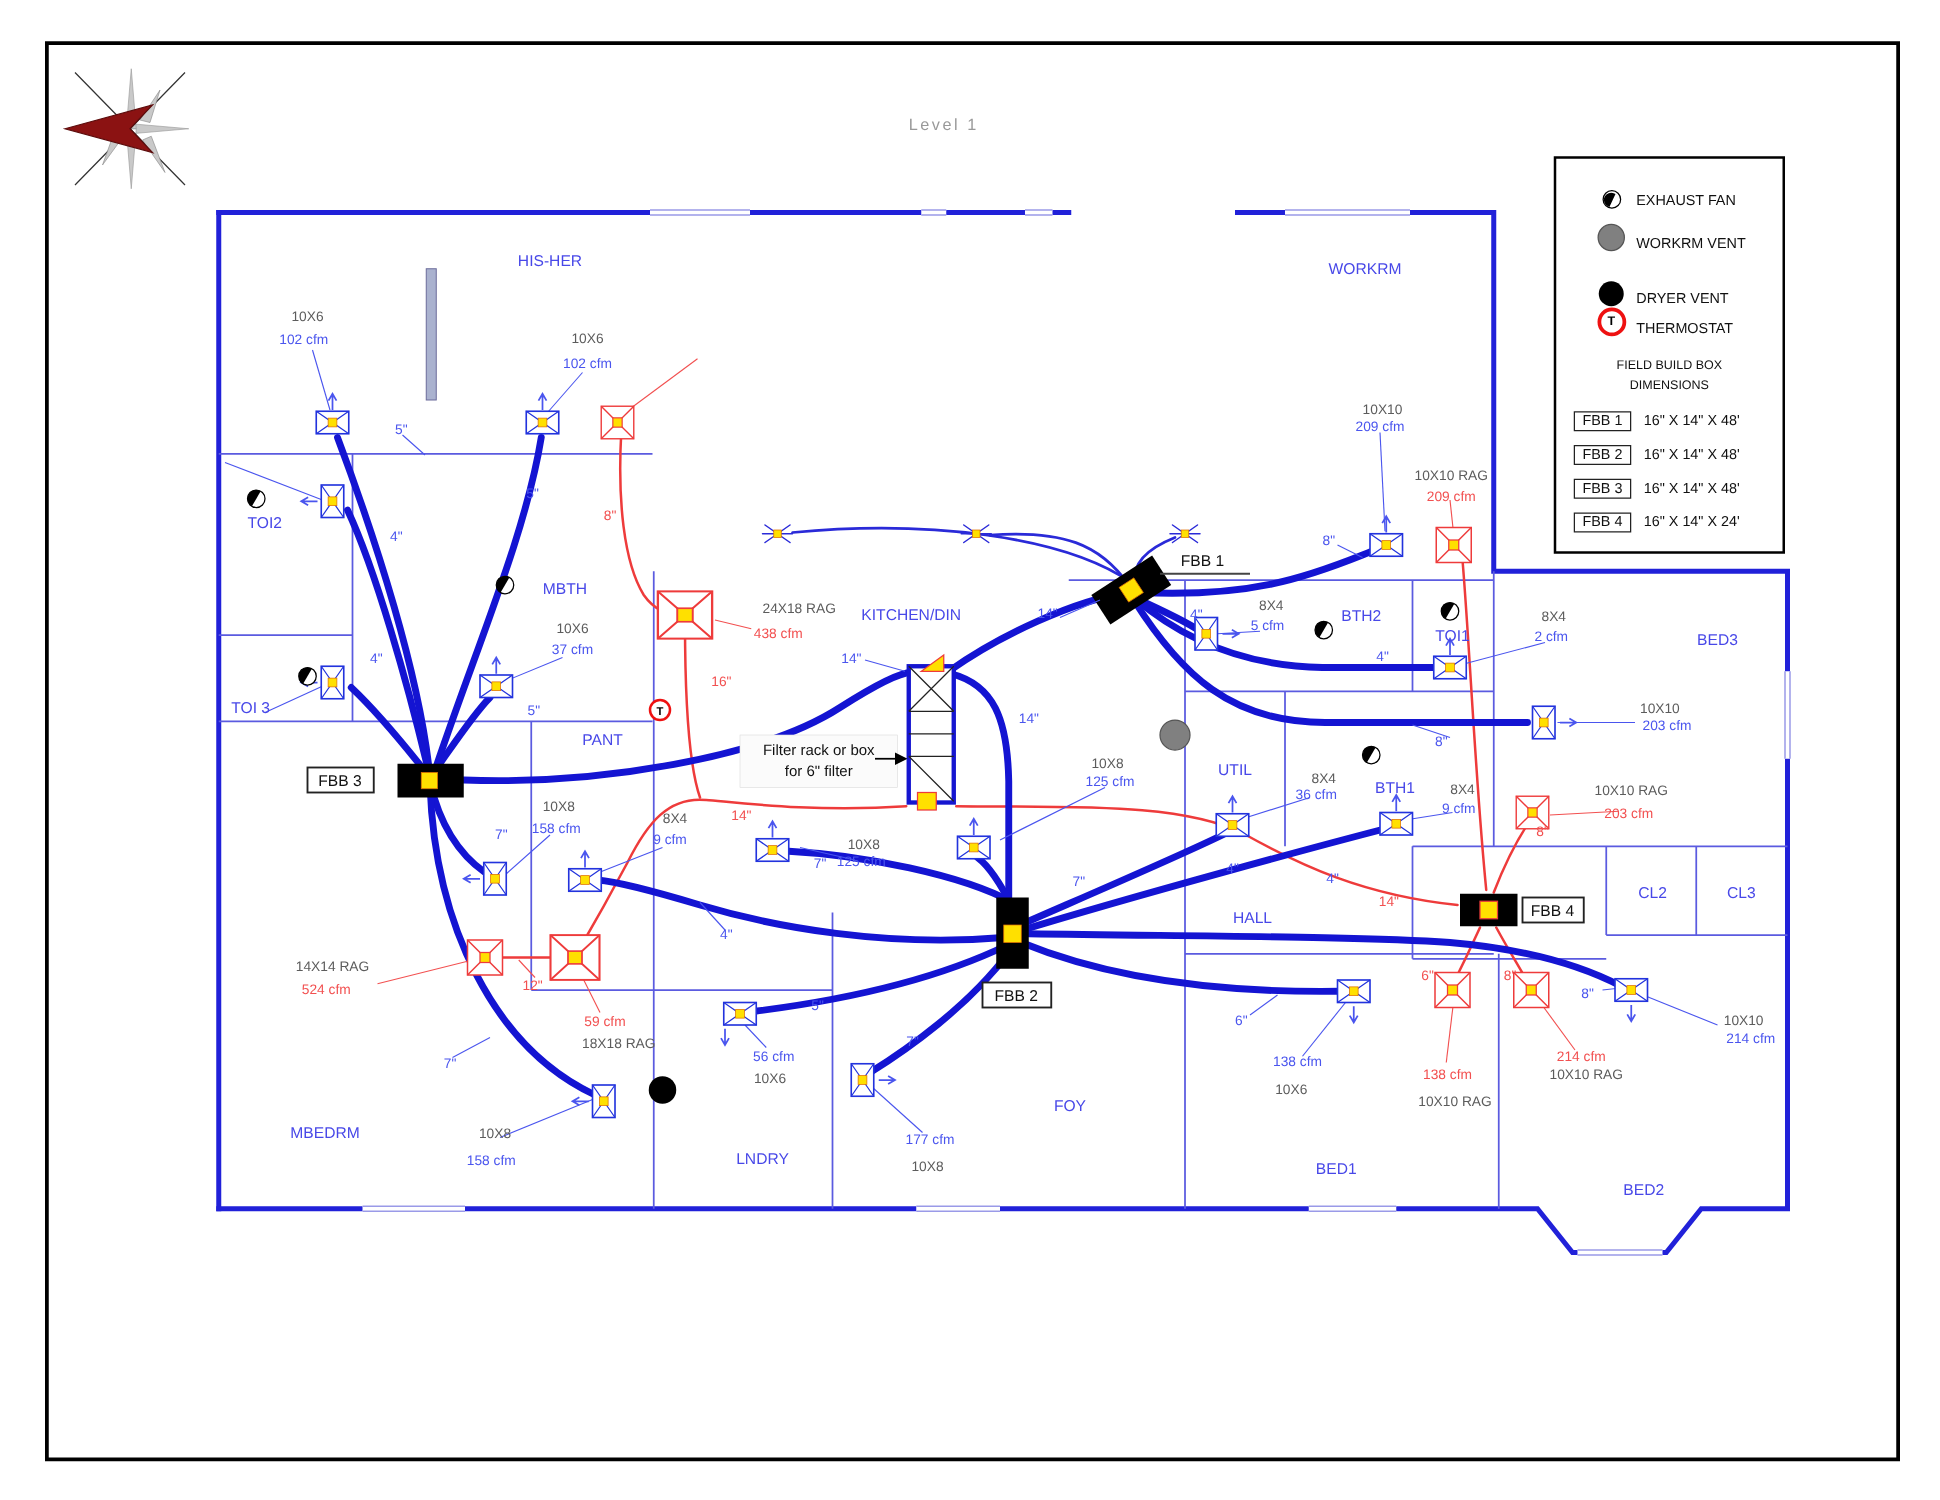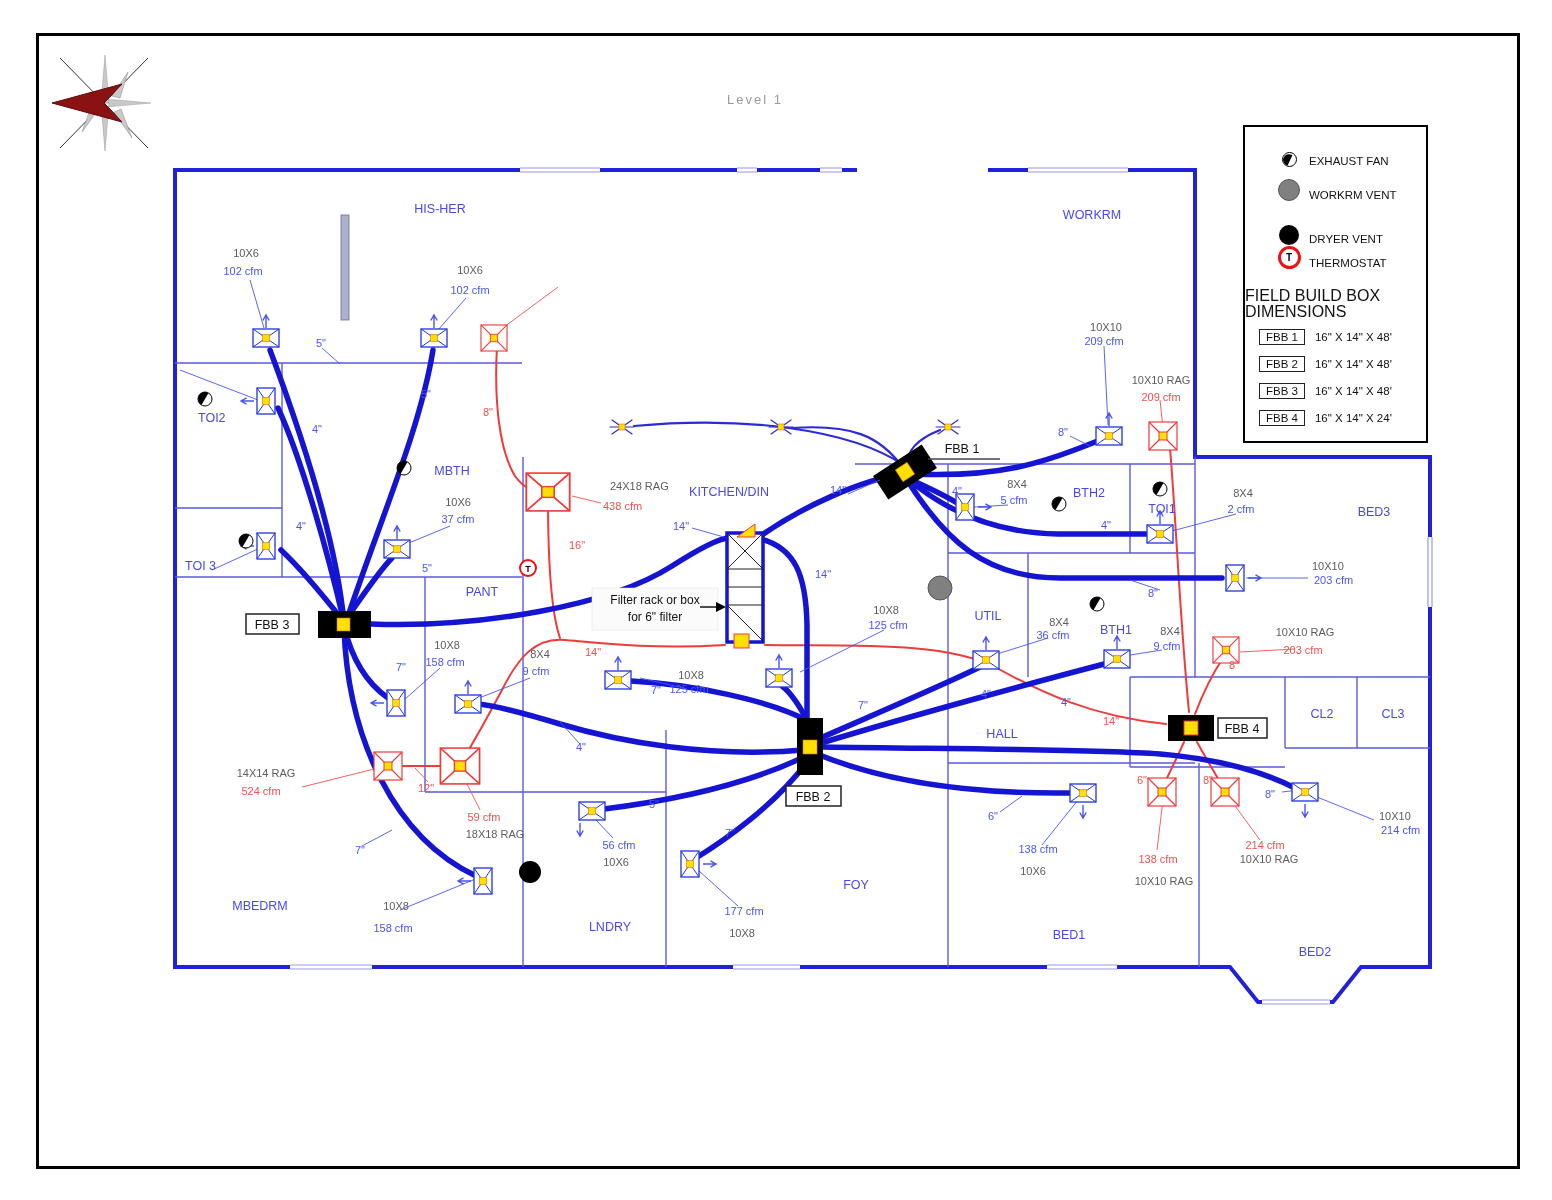--- a/index.html
+++ b/index.html
@@ -34,7 +34,7 @@
           background:#fff;box-sizing:border-box;font-size:11.5px;color:#111;}
   .lg-row{position:absolute;left:0;width:100%;height:22px;display:flex;align-items:flex-end;padding-left:24px;}
   .lg-ic{width:40px;display:flex;justify-content:center;}
-  .lg-head{position:absolute;width:100%;text-align:left;font-size:16px;color:#111;}
+  .lg-head{position:absolute;width:100%;text-align:center;font-size:10px;color:#111;}
   .fbb-row{position:absolute;left:14px;display:flex;align-items:center;height:20px;}
   .fbb-tag{border:1.5px solid #222;padding:1px 6px;font-size:11.5px;margin-right:10px;background:#fff;white-space:nowrap;}
   .fbb-dim{font-size:11.5px;white-space:nowrap;}

